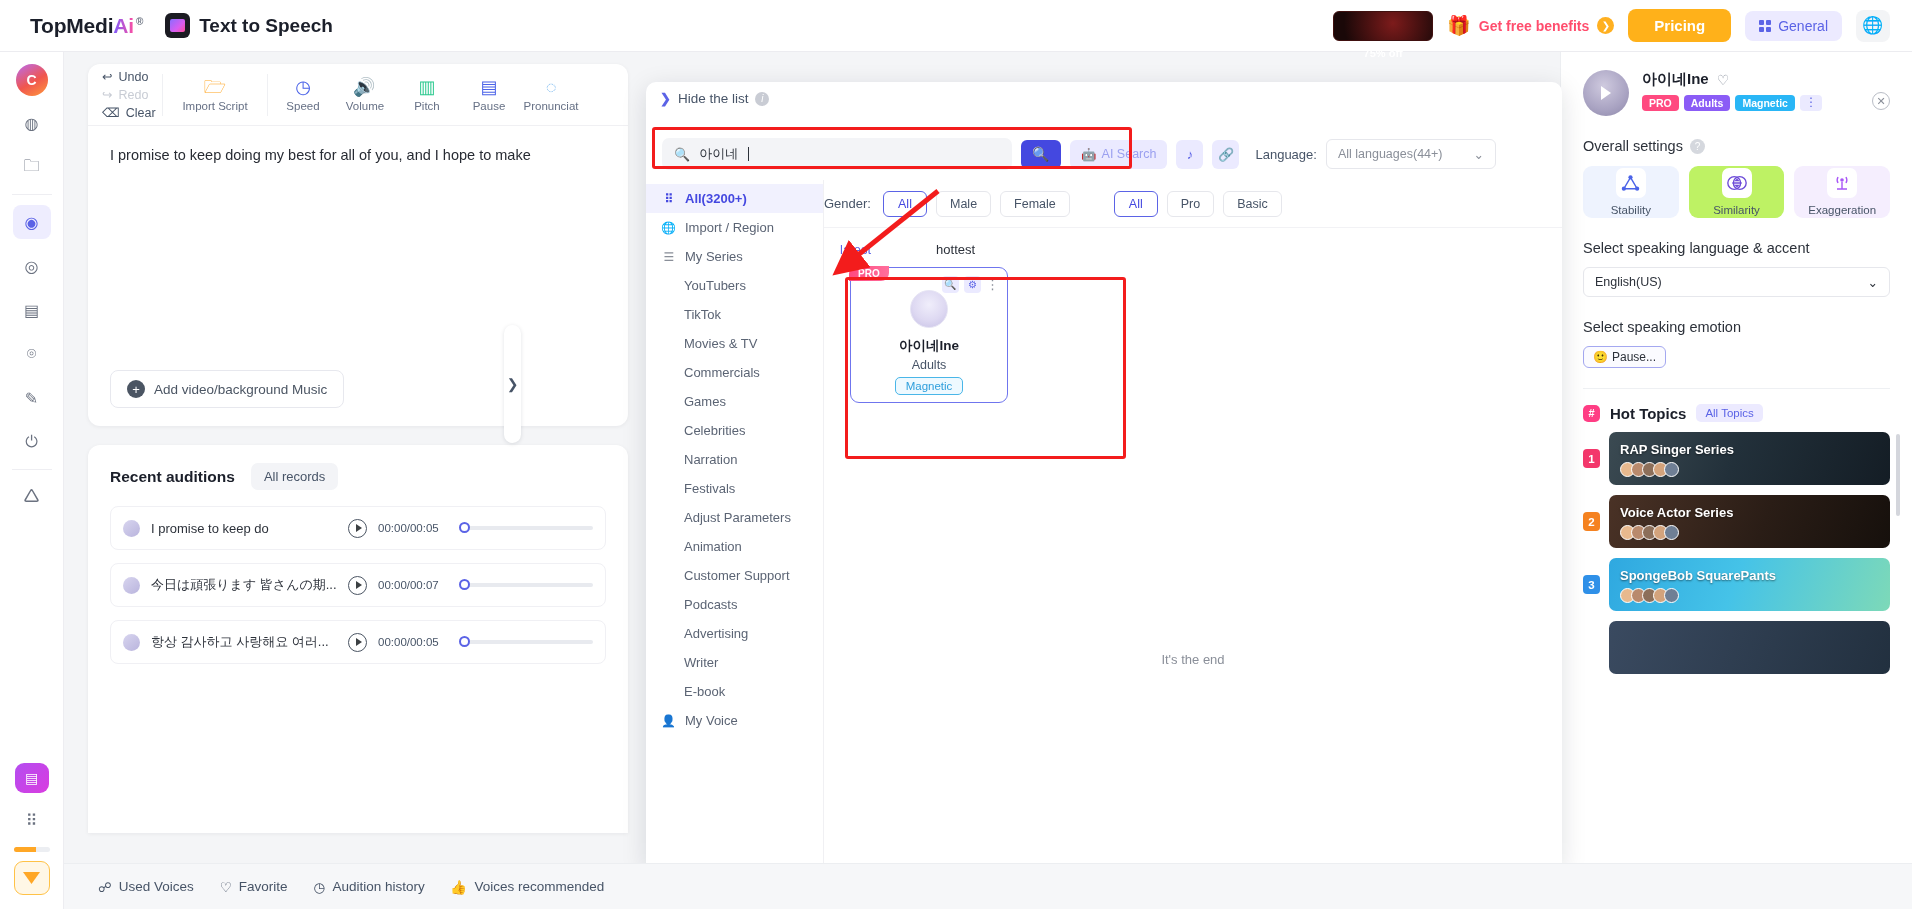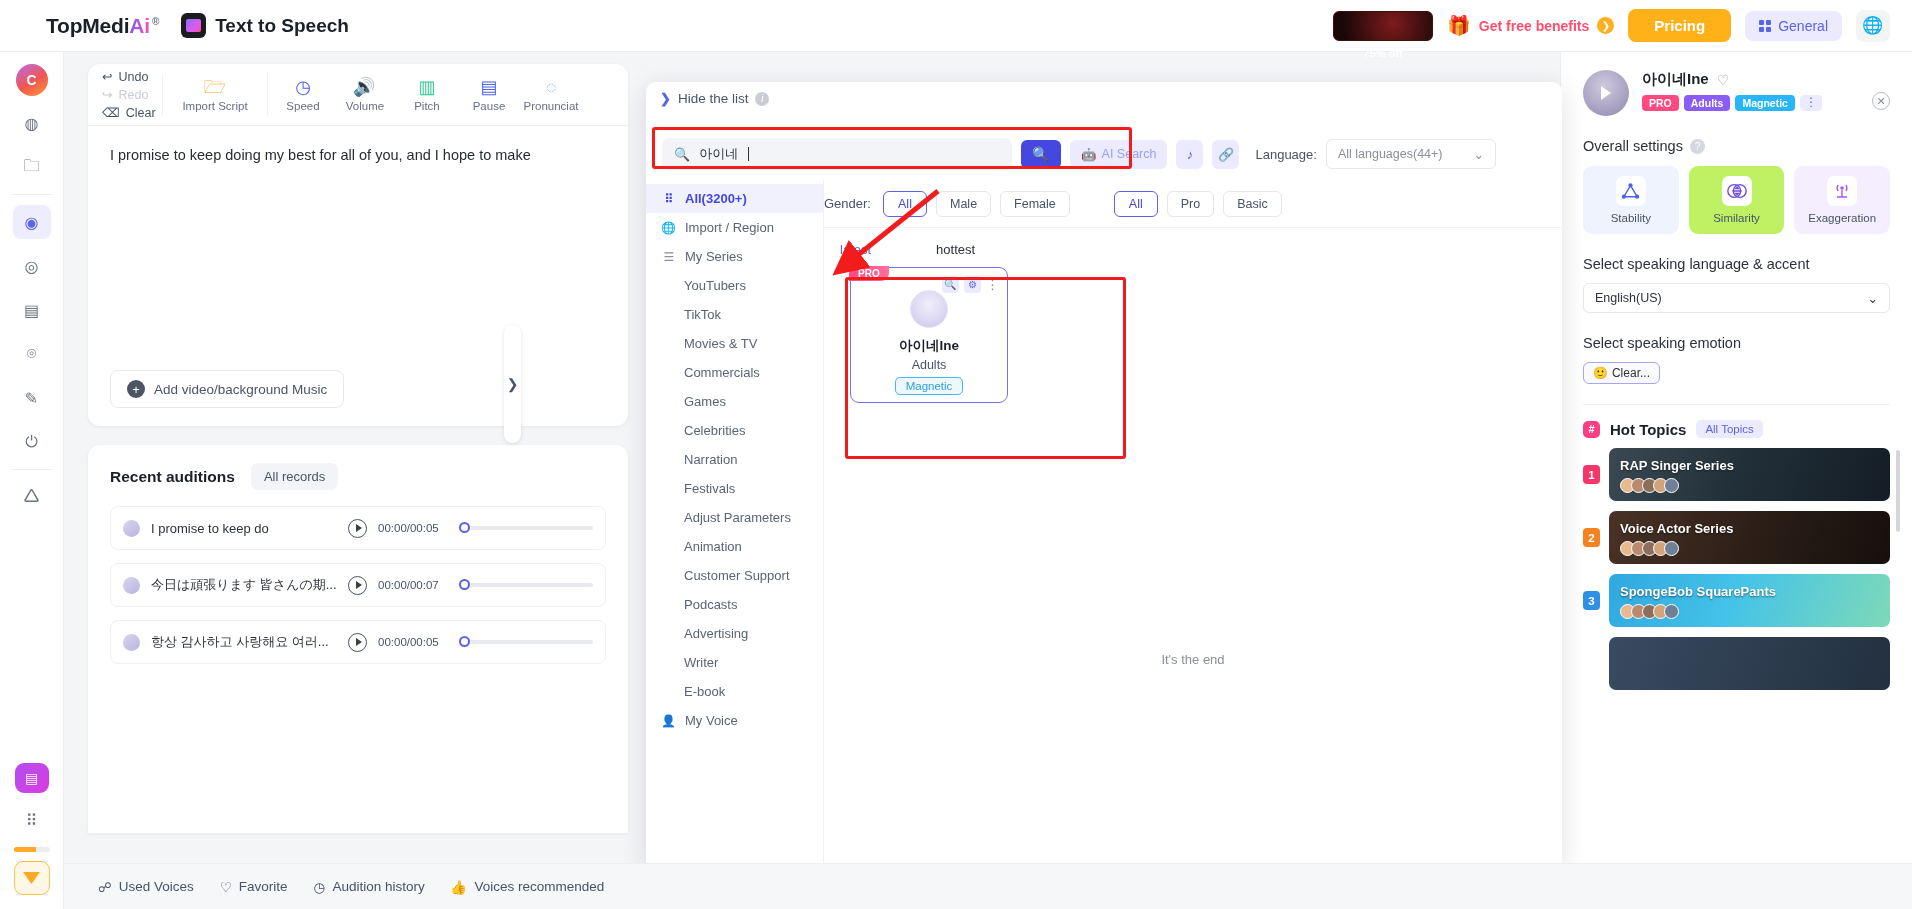--- a/index.html
+++ b/index.html
@@ -18,7 +18,7 @@
     background: #fff; display: flex; align-items: center;
     border-bottom: 1px solid #ececf0; z-index: 40;
   }
-  .brand { display: flex; align-items: center; margin-left: 46px; justify-content: center; }
+  .brand { display: flex; align-items: center; margin-left: 30px; justify-content: center; }
   .brand-txt { font-size: 21px; font-weight: 700; color: #1b1f2a; letter-spacing: -.2px; }
   .brand-ai { background: linear-gradient(90deg,#7b5cff,#ff4fa0); -webkit-background-clip: text; background-clip: text; color: transparent; font-weight: 700;}
   .brand-reg { font-size: 10px; vertical-align: super; color: #6b7280; margin-left: 2px; }

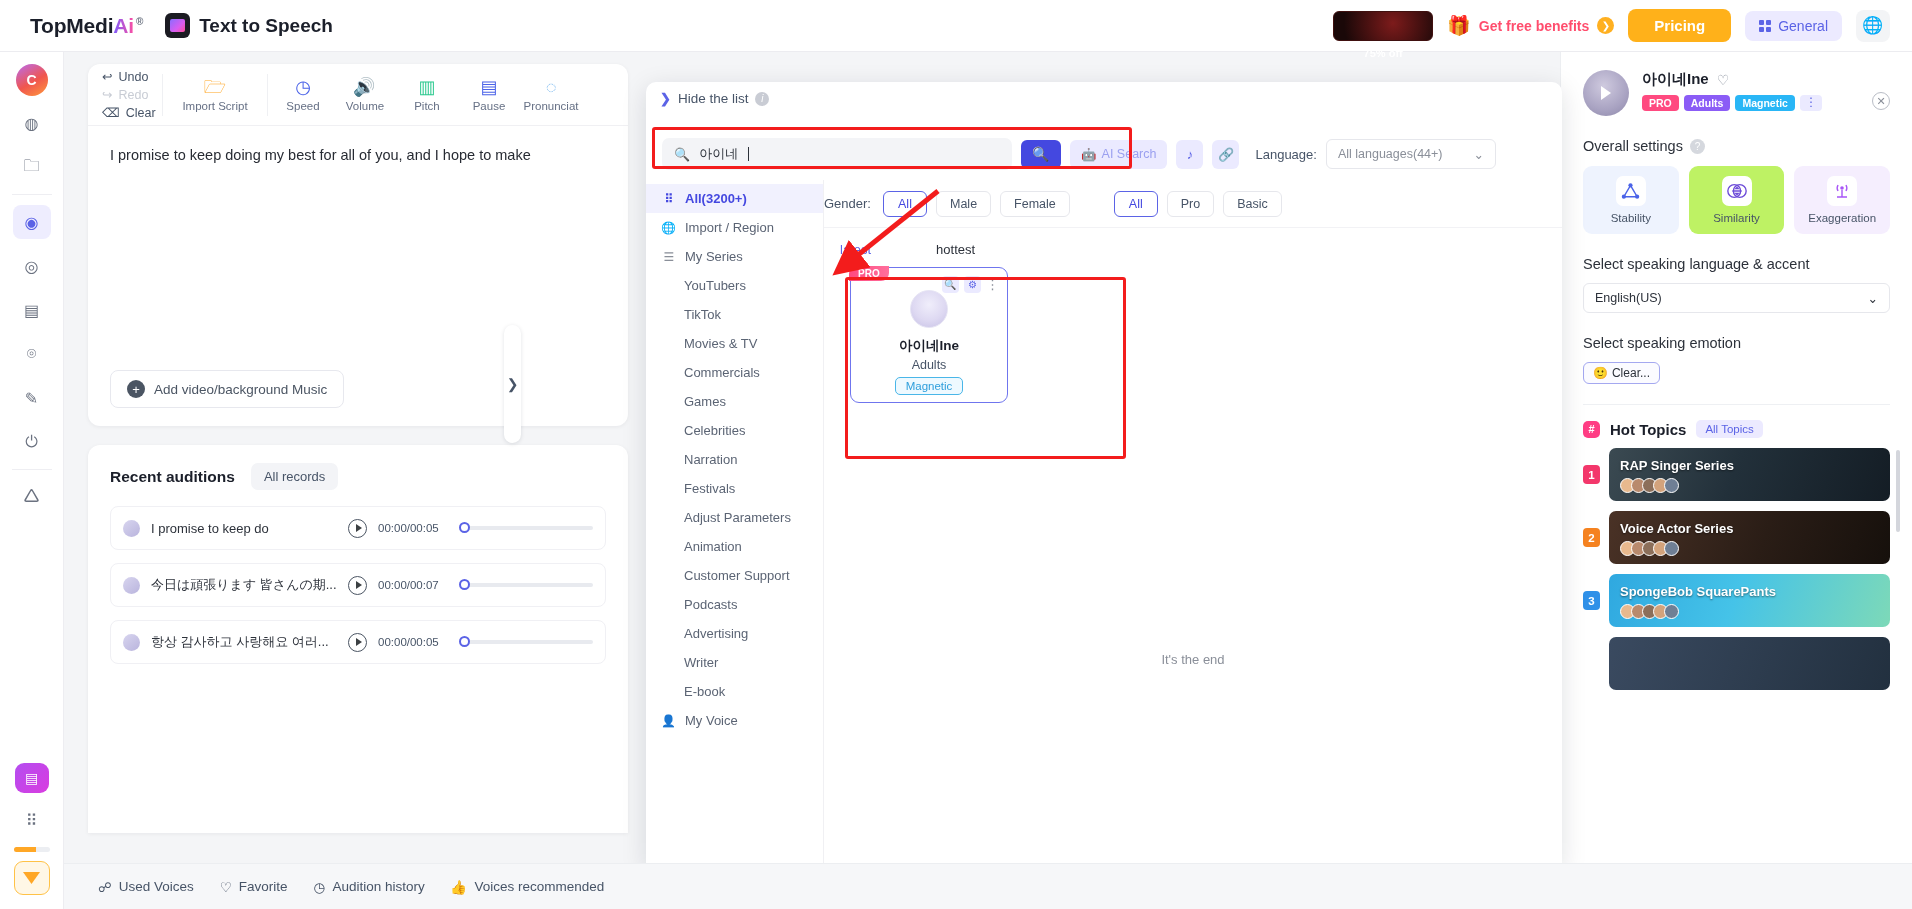--- a/index.html
+++ b/index.html
@@ -335,7 +335,7 @@
   }
   .settings-row { display:flex; gap:10px; margin-top:12px; }
   .set-card {
-    flex:1; height:68px; border-radius:9px; display:flex; flex-direction:column;
+    flex:1; height:52px; border-radius:9px; display:flex; flex-direction:column;
     align-items:center; justify-content:center; gap:6px; cursor:pointer;
   }
   .set-card:nth-child(1){ background:#eef3fe; }

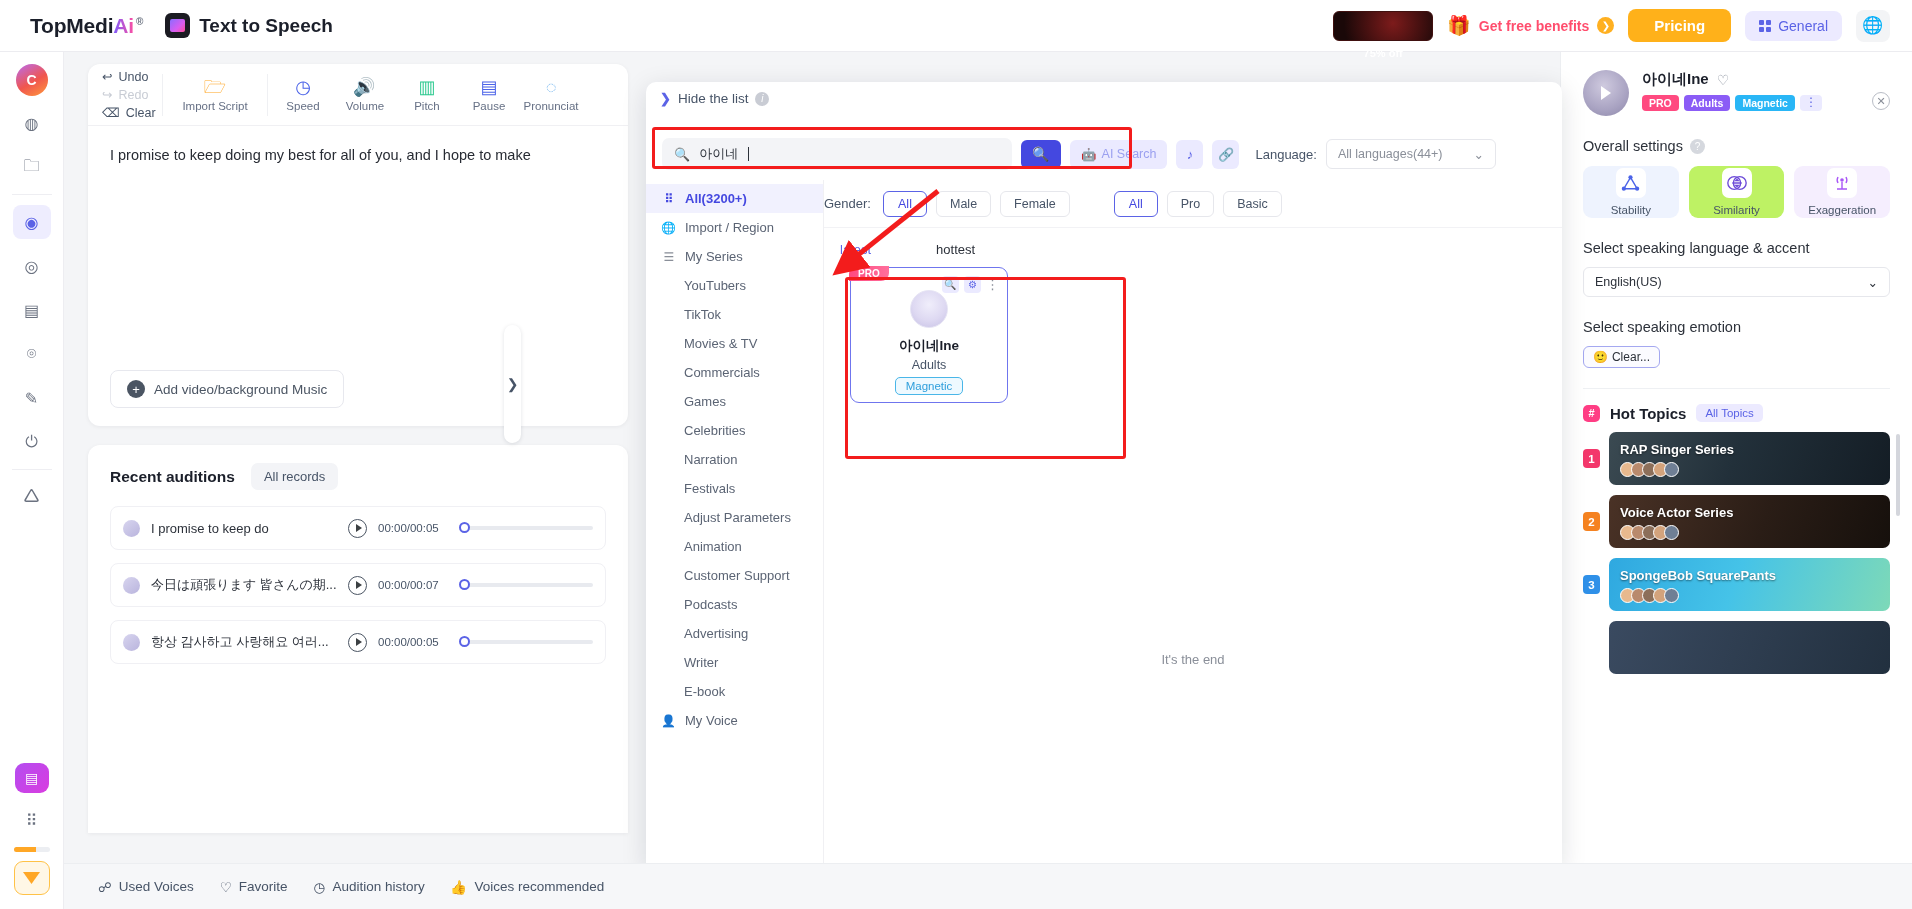--- a/index.html
+++ b/index.html
@@ -786,7 +786,7 @@
     <div class="sec-title">Select speaking emotion</div>
     <div class="emo-chip">
       <span>🙂</span>
-      <span>Clear...</span>
+      <span>Pause...</span>
     </div>
 
     <div class="divider"></div>

